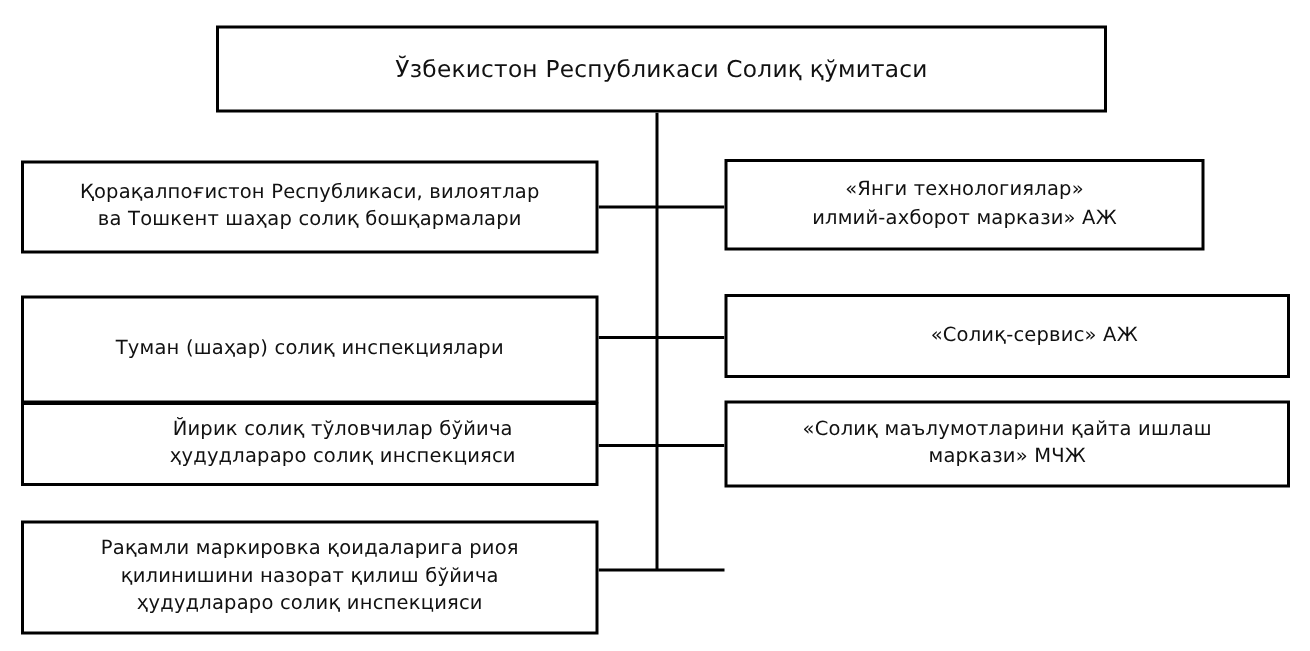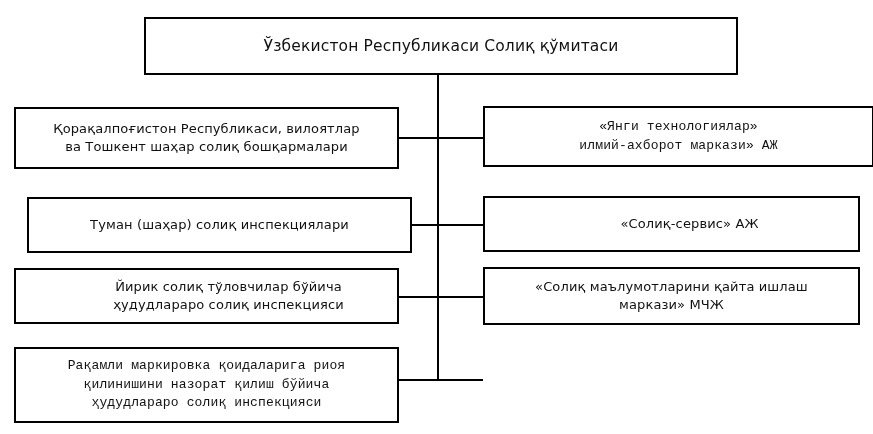--- a/index.html
+++ b/index.html
@@ -59,7 +59,7 @@
   #node-left-4 { left: 14px; top: 347px; width: 385px; height: 76px; font-family: Liberation Mono, monospace; }
 
   
-  #node-right-1 { left: 483px; top: 106px; width: 391px; height: 61px; font-family: Liberation Mono, monospace; }
+  #node-right-1 { left: 483px; top: 106px; width: 320px; height: 61px; }
   #node-right-2 { left: 483px; top: 196px; width: 377px; height: 56px; padding-left: 36px; }
   #node-right-3 { left: 483px; top: 267px; width: 377px; height: 58px; }
   #node-right-4 { left: 483px; top: 352px; width: 377px; height: 58px; }

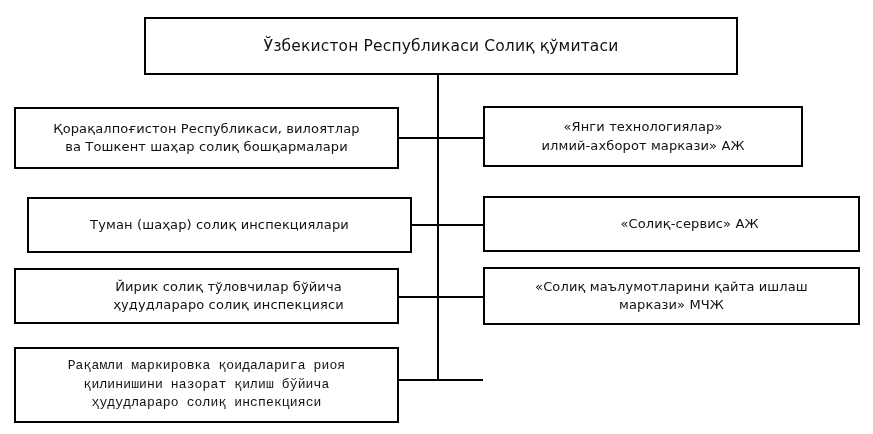--- a/index.html
+++ b/index.html
@@ -54,7 +54,7 @@
 
   
   #node-left-1 { left: 14px; top: 107px; width: 385px; height: 62px; }
-  #node-left-2 { left: 14px; top: 197px; width: 385px; height: 56px; margin-left: 13px; }
+  #node-left-2 { left: 14px; top: 197px; width: 385px; height: 72px; }
   #node-left-3 { left: 14px; top: 268px; width: 385px; height: 56px; padding-left: 44px; }
   #node-left-4 { left: 14px; top: 347px; width: 385px; height: 76px; font-family: Liberation Mono, monospace; }
 

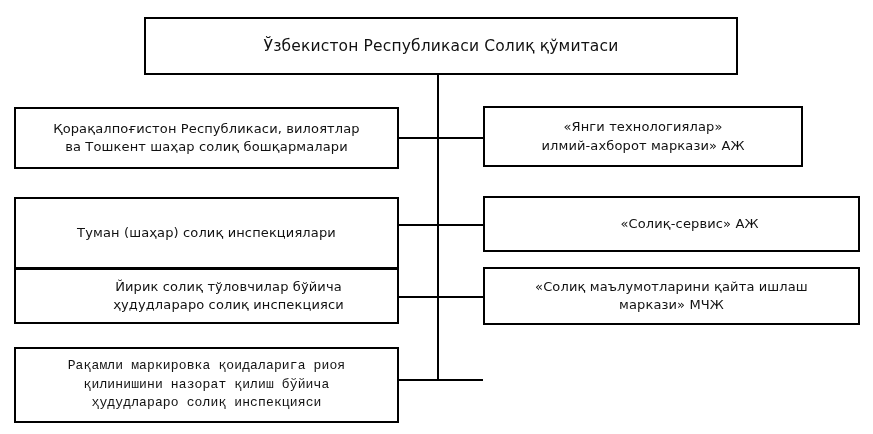--- a/index.html
+++ b/index.html
@@ -56,7 +56,7 @@
   #node-left-1 { left: 14px; top: 107px; width: 385px; height: 62px; }
   #node-left-2 { left: 14px; top: 197px; width: 385px; height: 72px; }
   #node-left-3 { left: 14px; top: 268px; width: 385px; height: 56px; padding-left: 44px; }
-  #node-left-4 { left: 14px; top: 347px; width: 385px; height: 76px; font-family: Liberation Mono, monospace; }
+  #node-left-4 { left: 14px; top: 347px; width: 385px; height: 76px; }
 
   
   #node-right-1 { left: 483px; top: 106px; width: 320px; height: 61px; }

